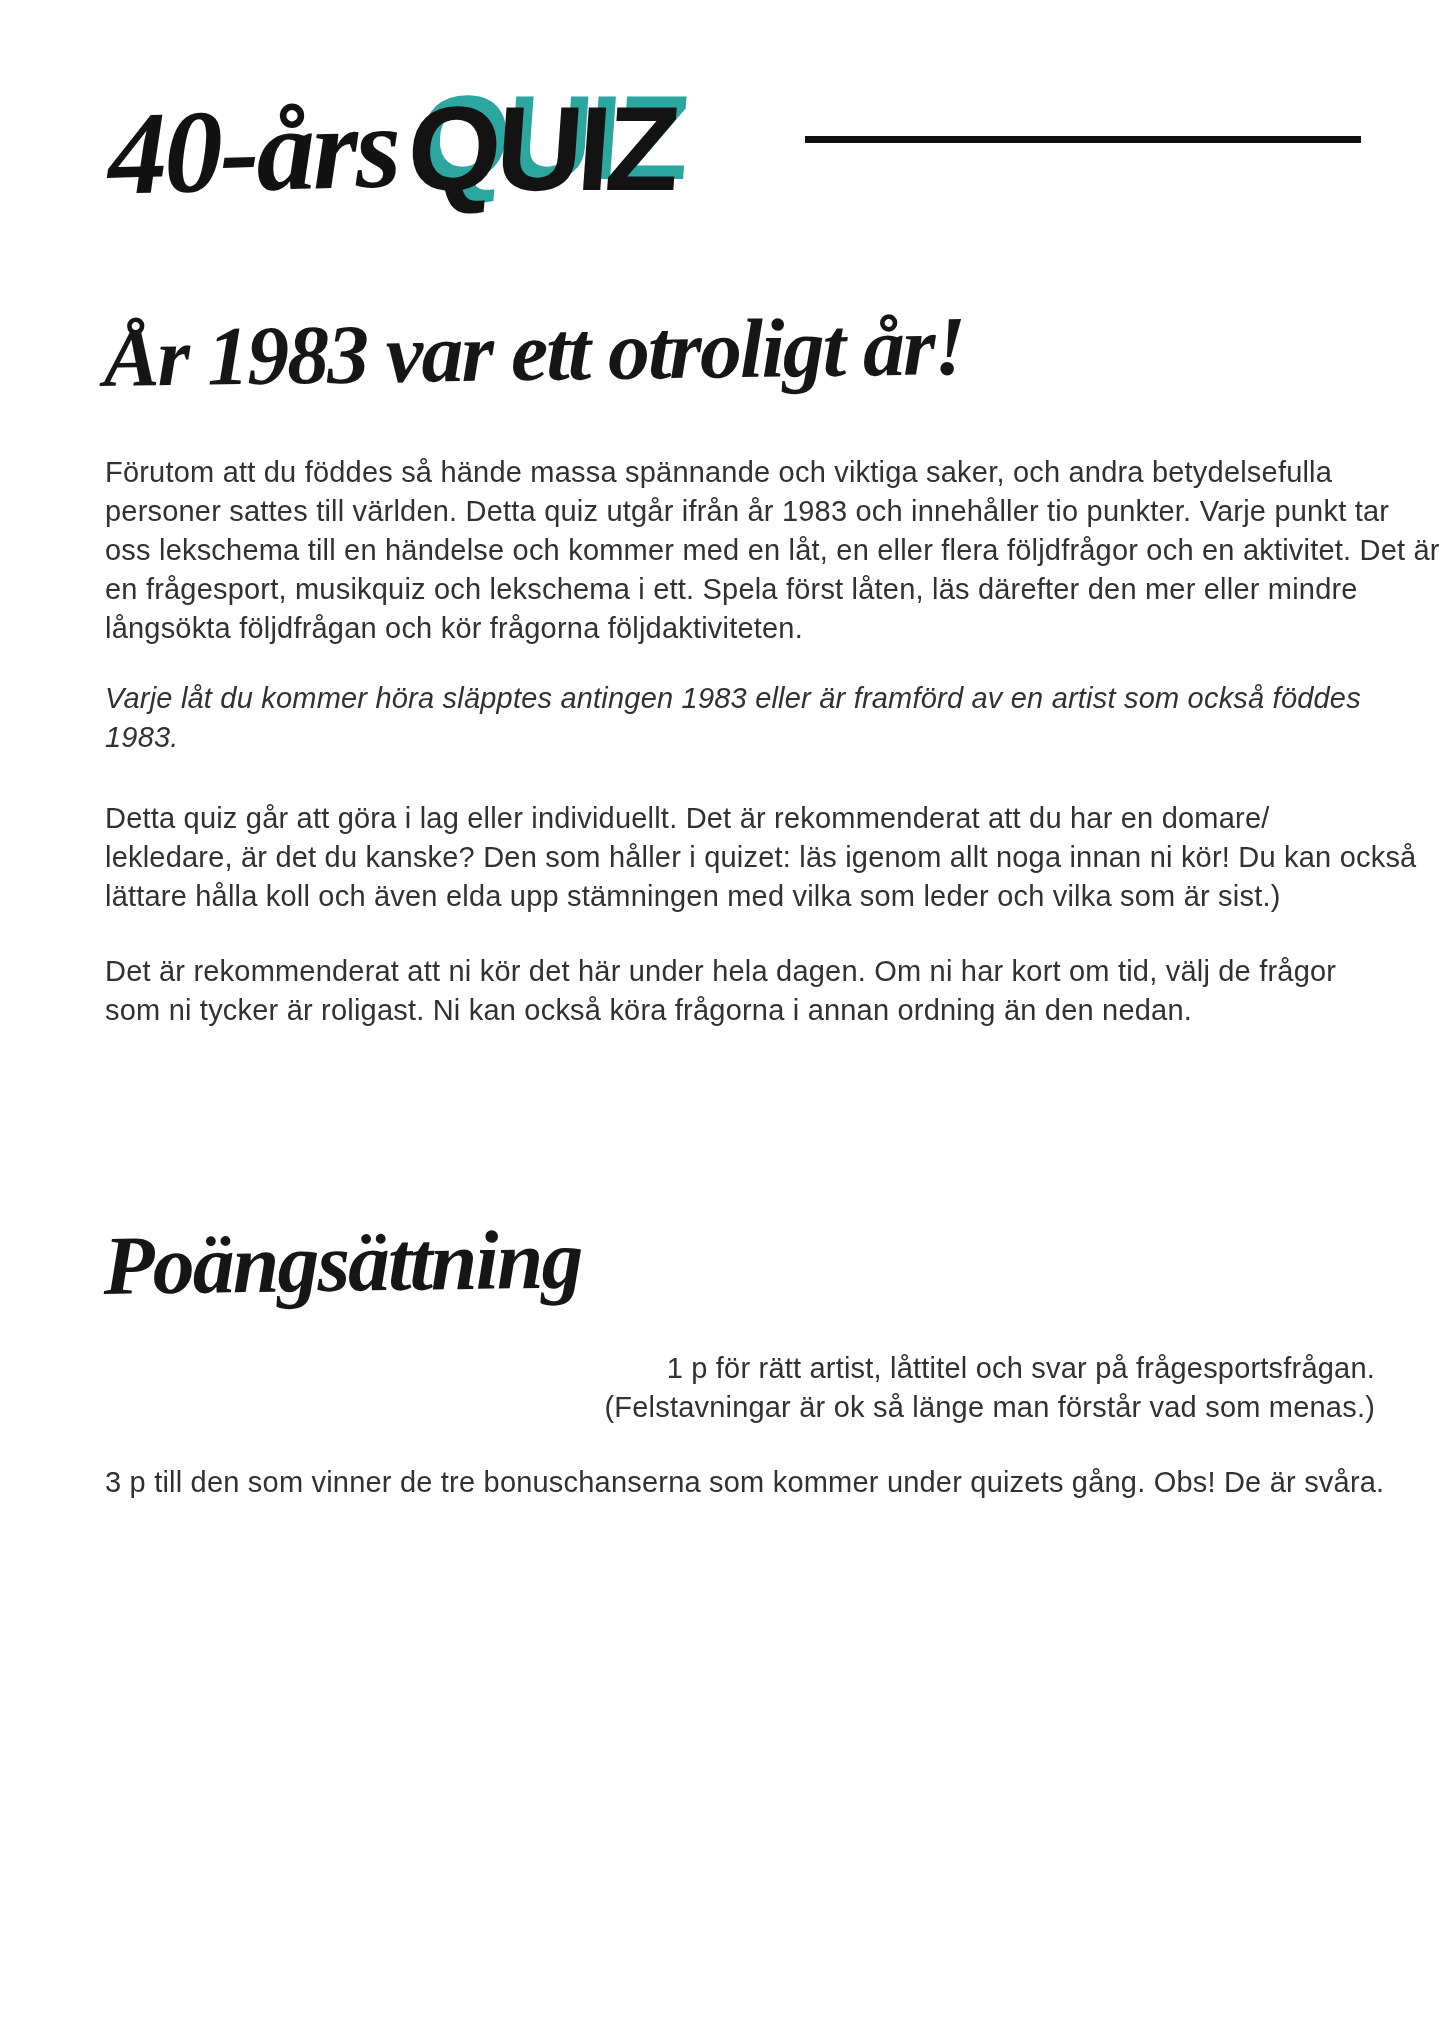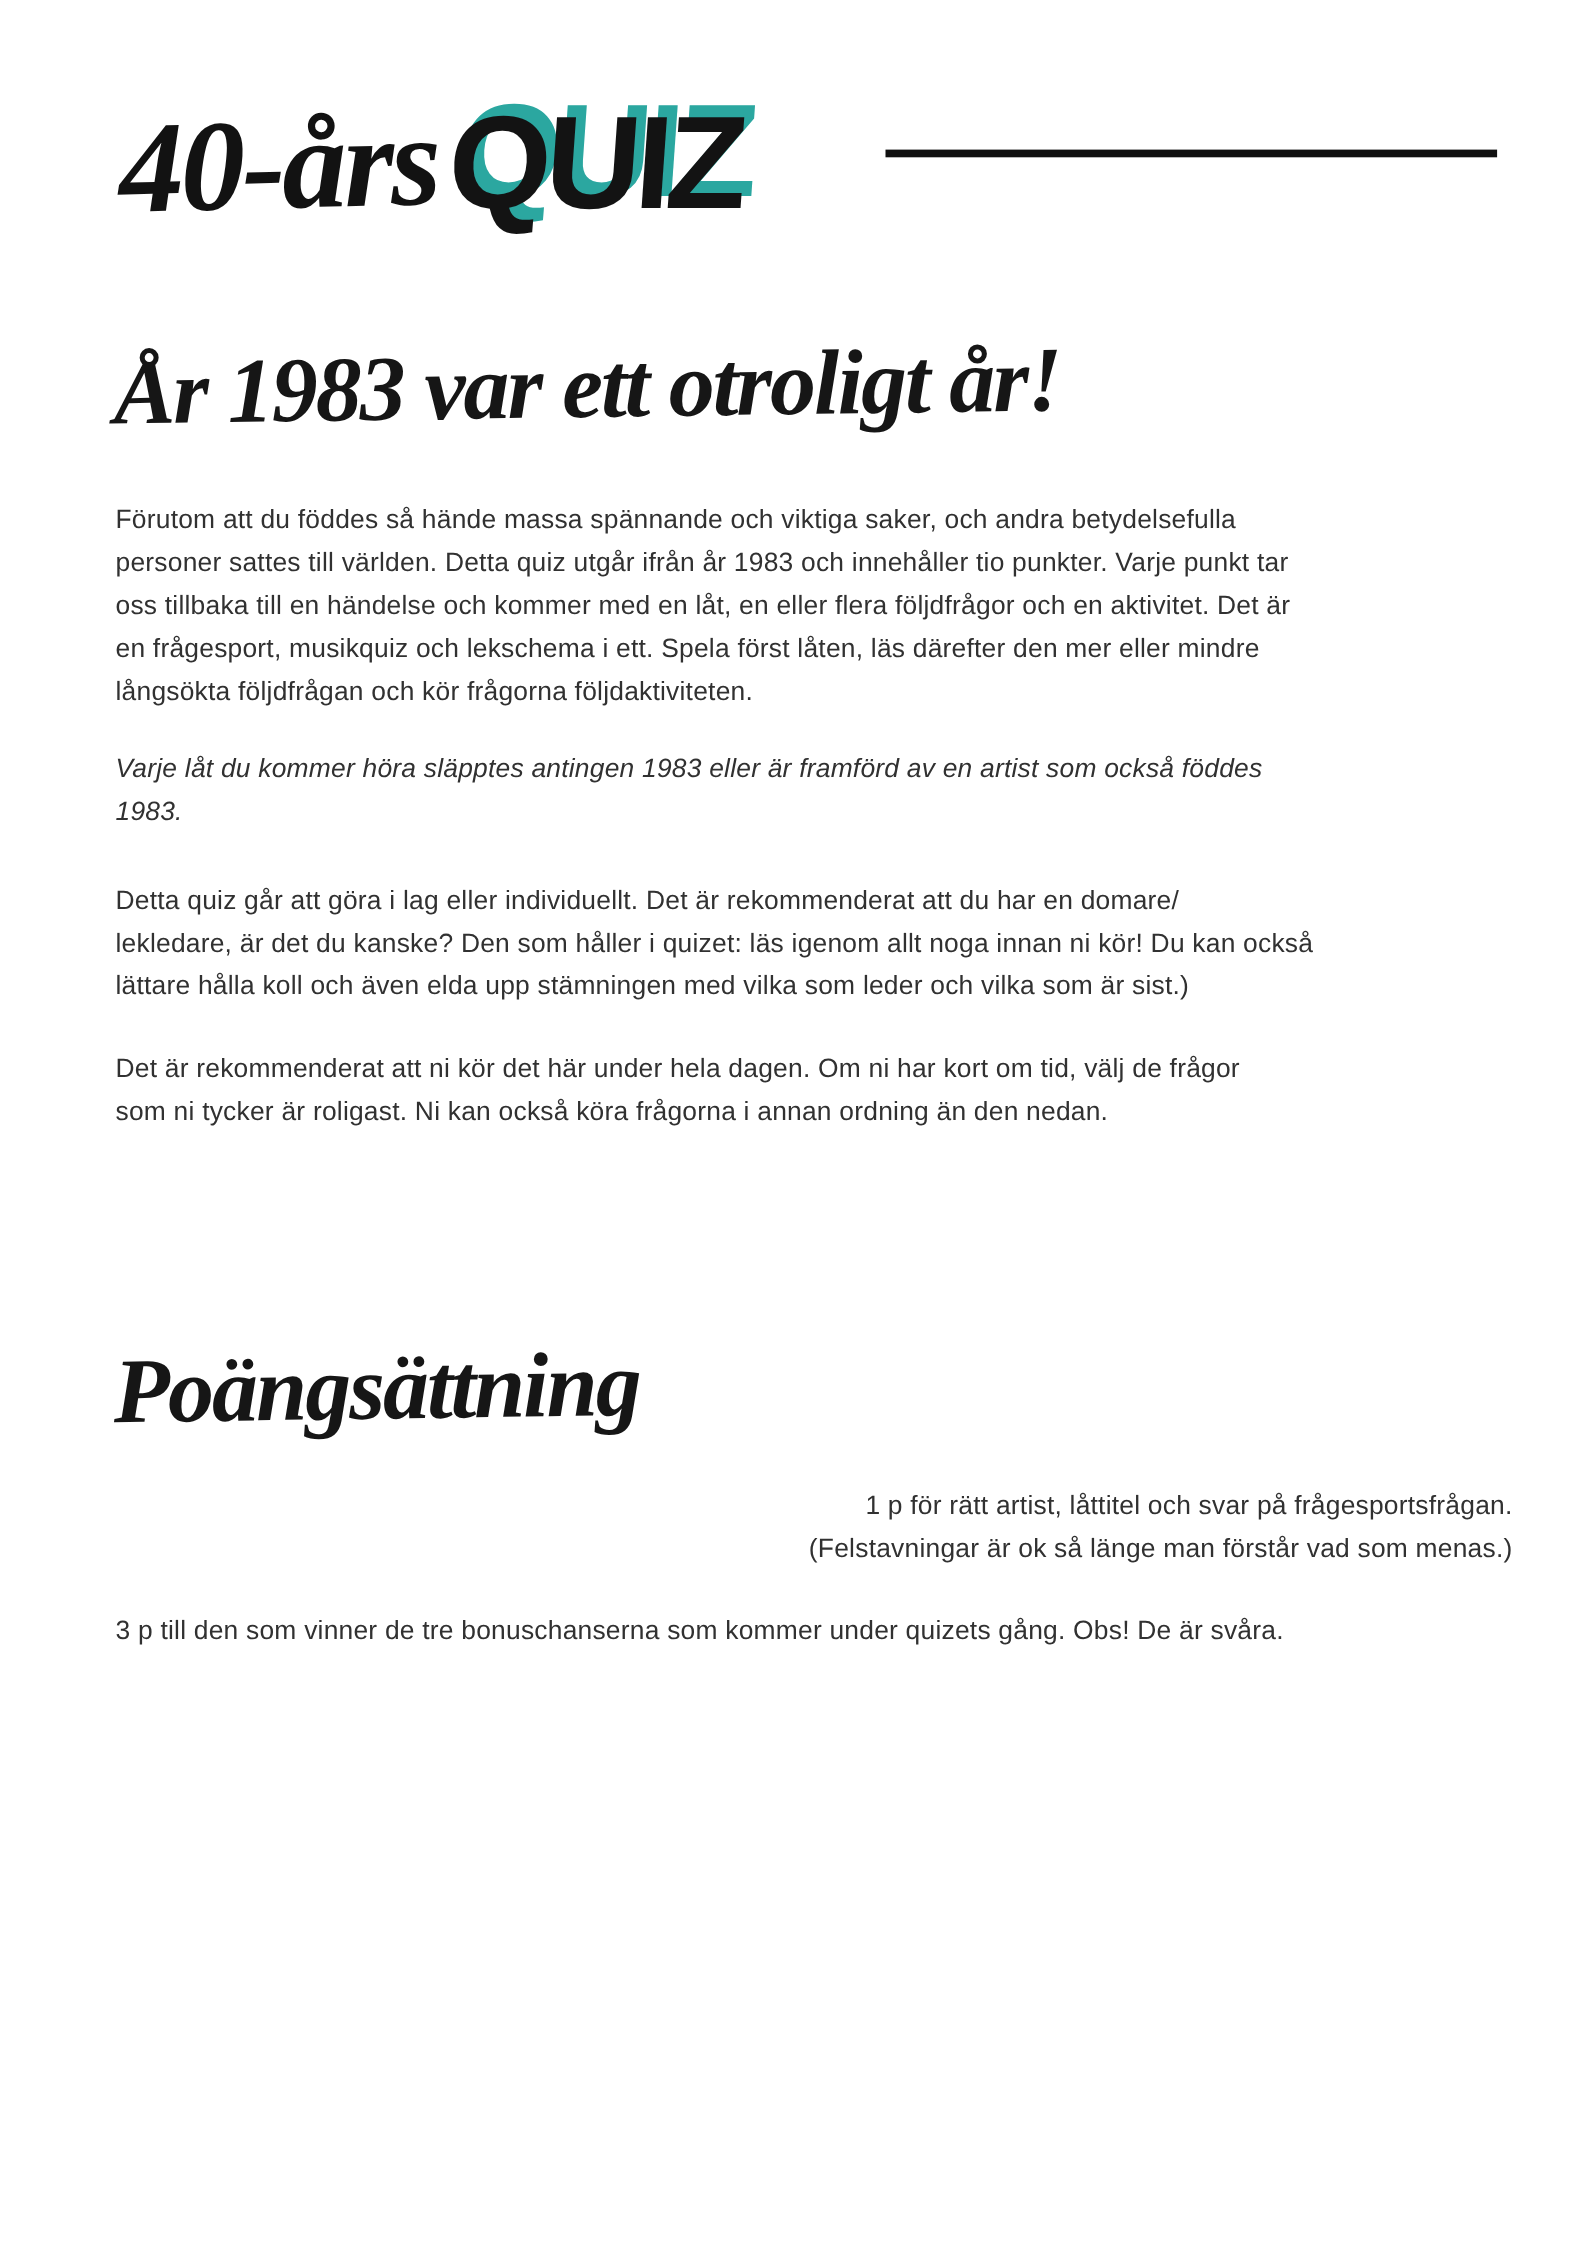--- a/index.html
+++ b/index.html
@@ -85,7 +85,7 @@
   .scoring { top: 1349px; }
   .para { margin: 0; padding: 0; }
   .para .line {
-    font-size: 24px;
+    font-size: 29px;
     line-height: 39px;
     letter-spacing: 0.2px;
     white-space: nowrap;

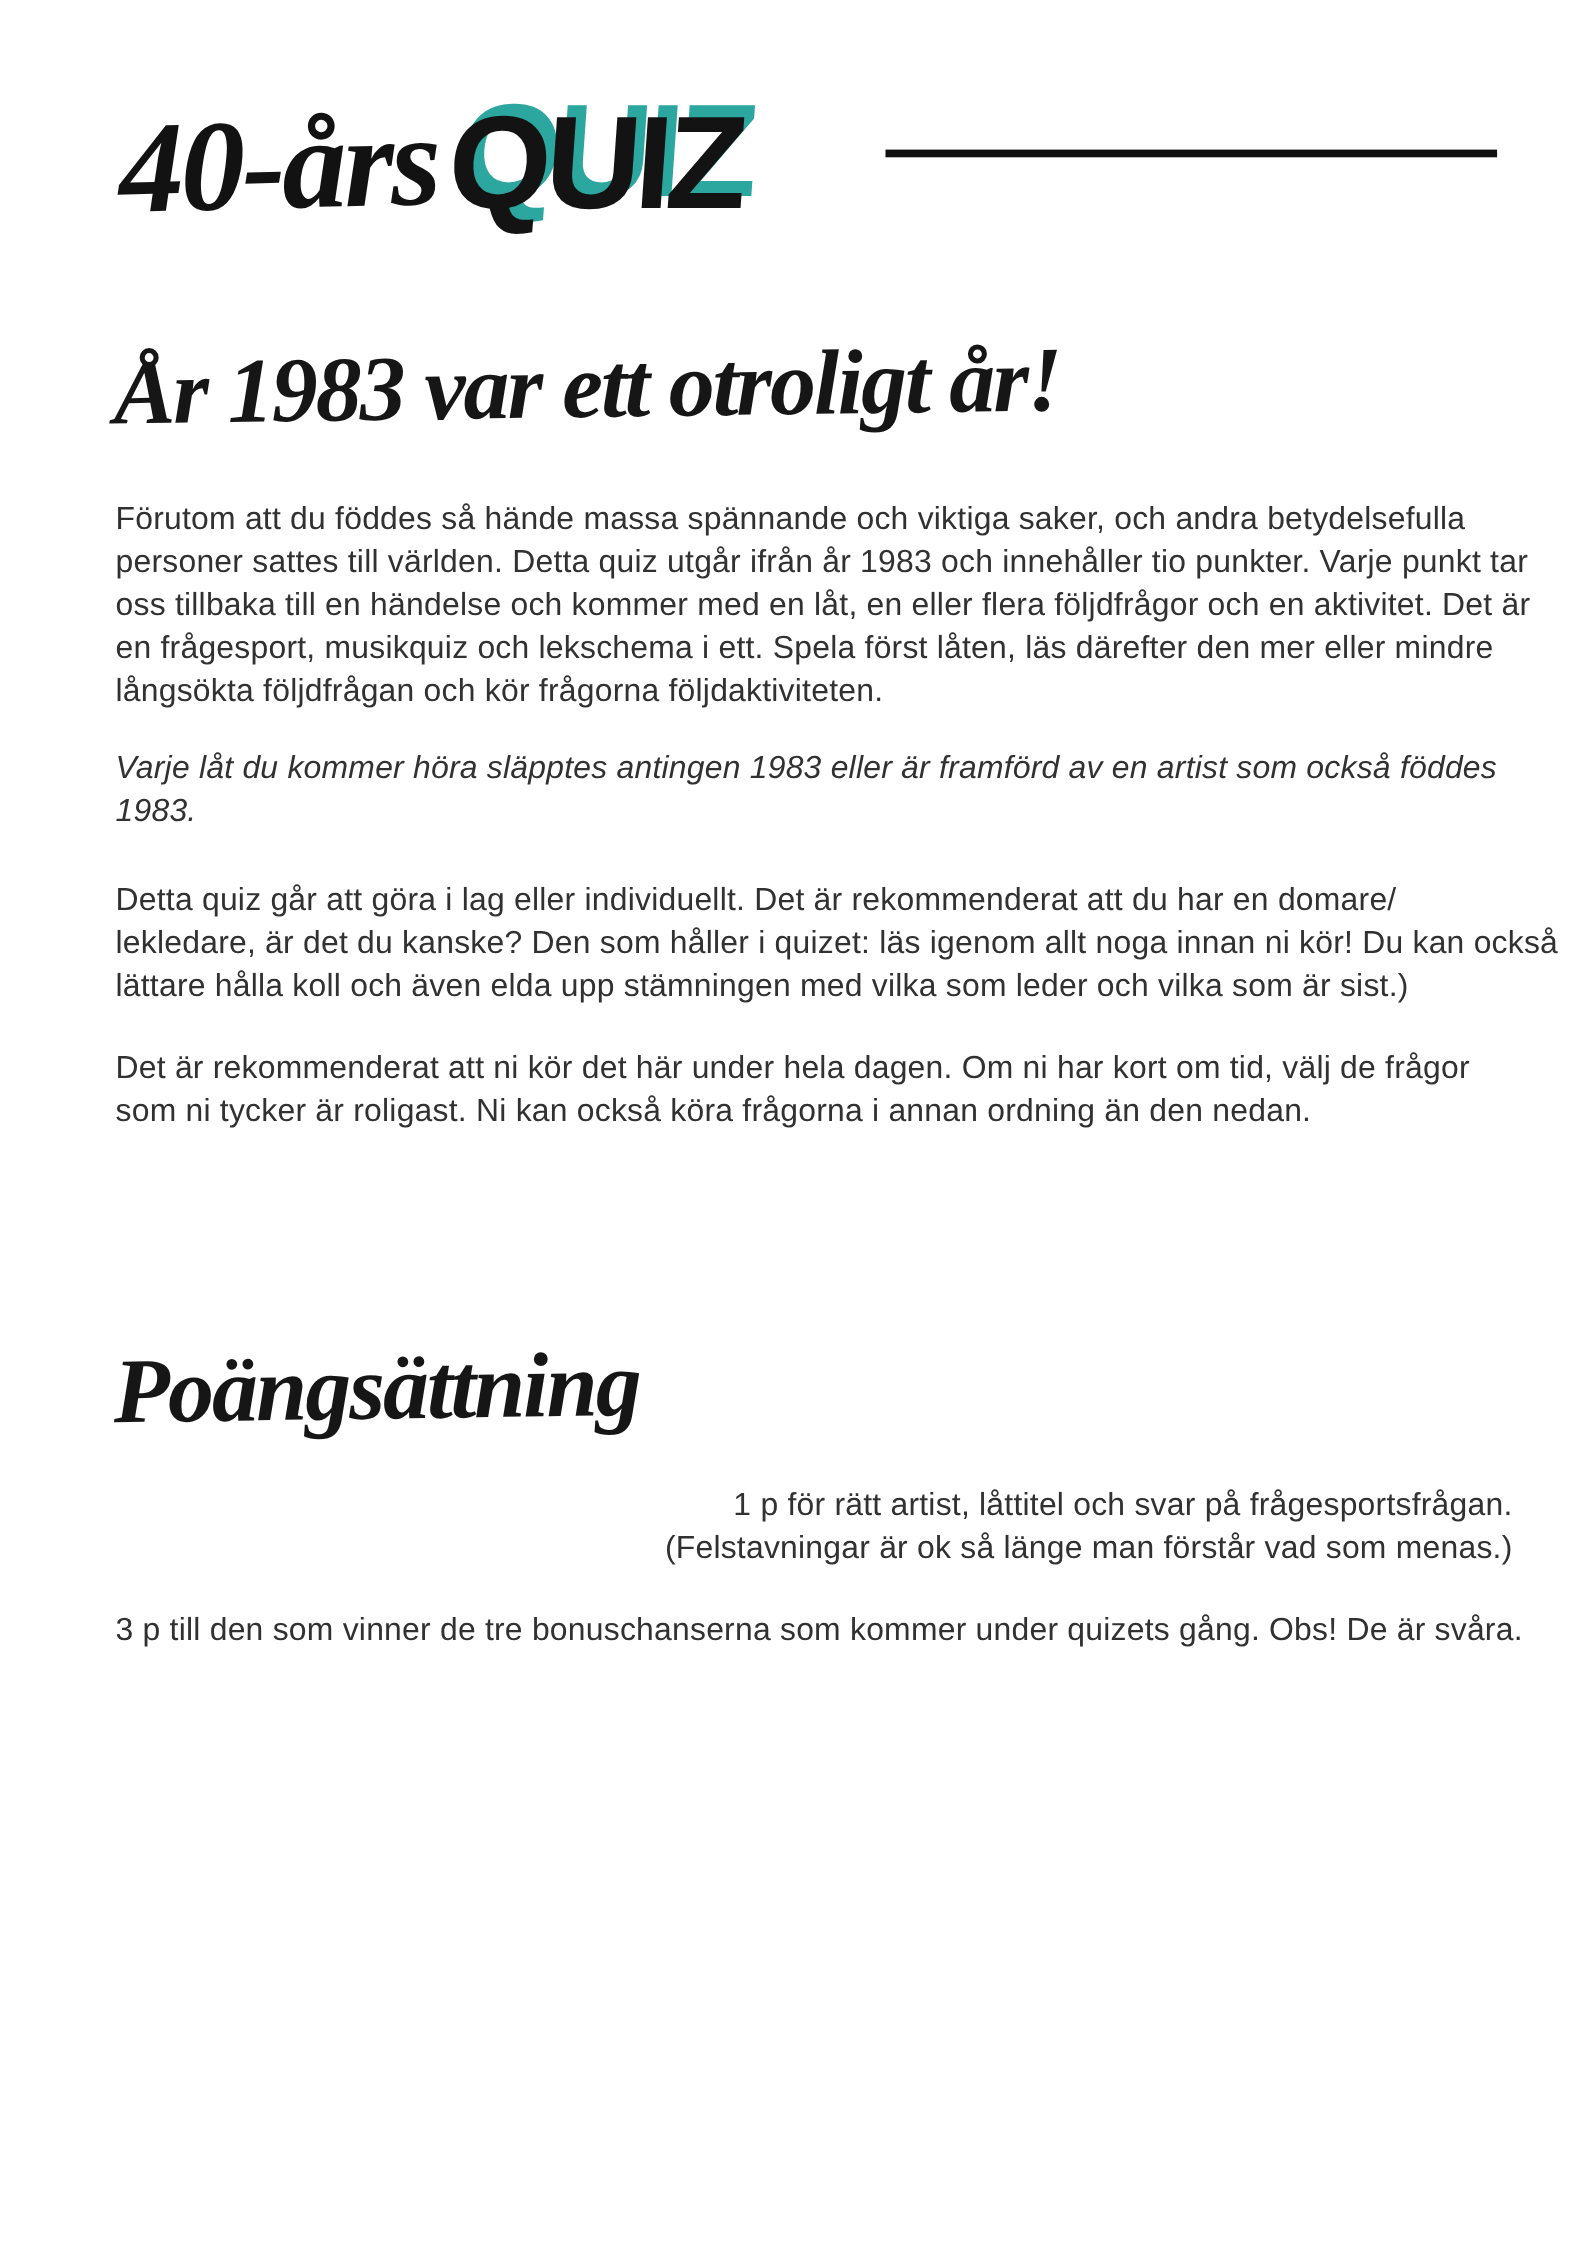--- a/index.html
+++ b/index.html
@@ -114,7 +114,7 @@
     <div class="para p1">
       <div class="line">Förutom att du föddes så hände massa spännande och viktiga saker, och andra betydelsefulla</div>
       <div class="line">personer sattes till världen. Detta quiz utgår ifrån år 1983 och innehåller tio punkter. Varje punkt tar</div>
-      <div class="line">oss tillbaka till en händelse och kommer med en låt, en eller flera följdfrågor och en aktivitet. Det är</div>
+      <div class="line">oss lekschema till en händelse och kommer med en låt, en eller flera följdfrågor och en aktivitet. Det är</div>
       <div class="line">en frågesport, musikquiz och lekschema i ett. Spela först låten, läs därefter den mer eller mindre</div>
       <div class="line">långsökta följdfrågan och kör frågorna följdaktiviteten.</div>
     </div>

